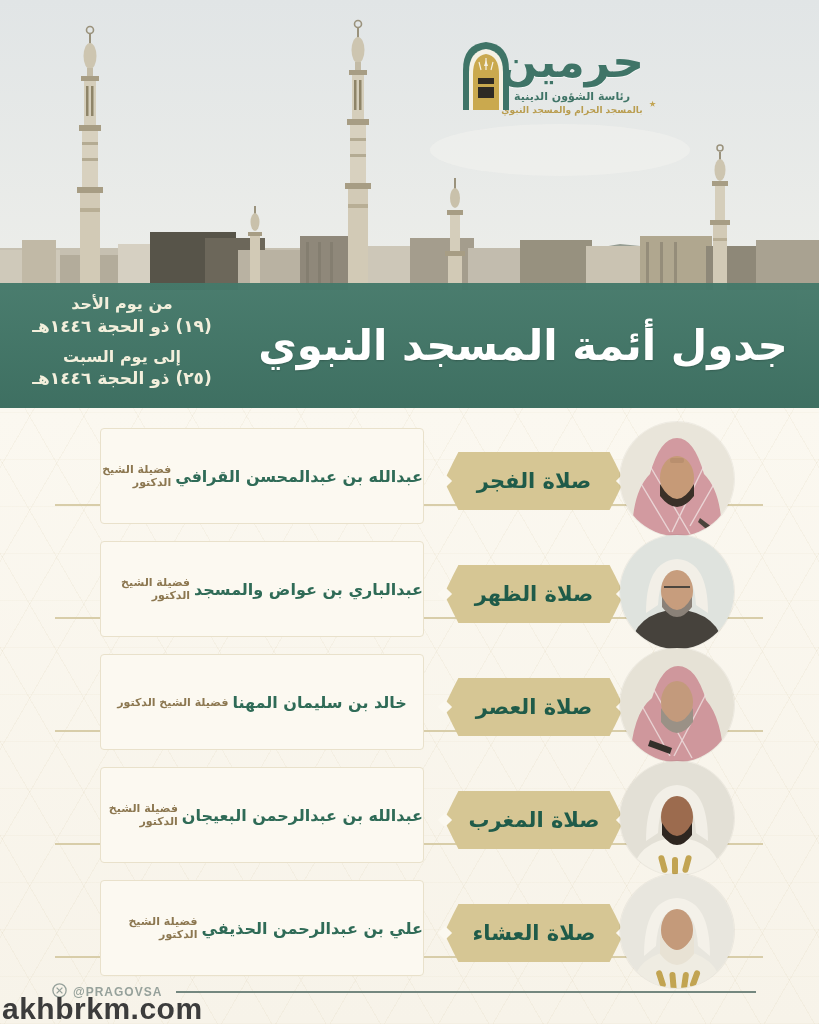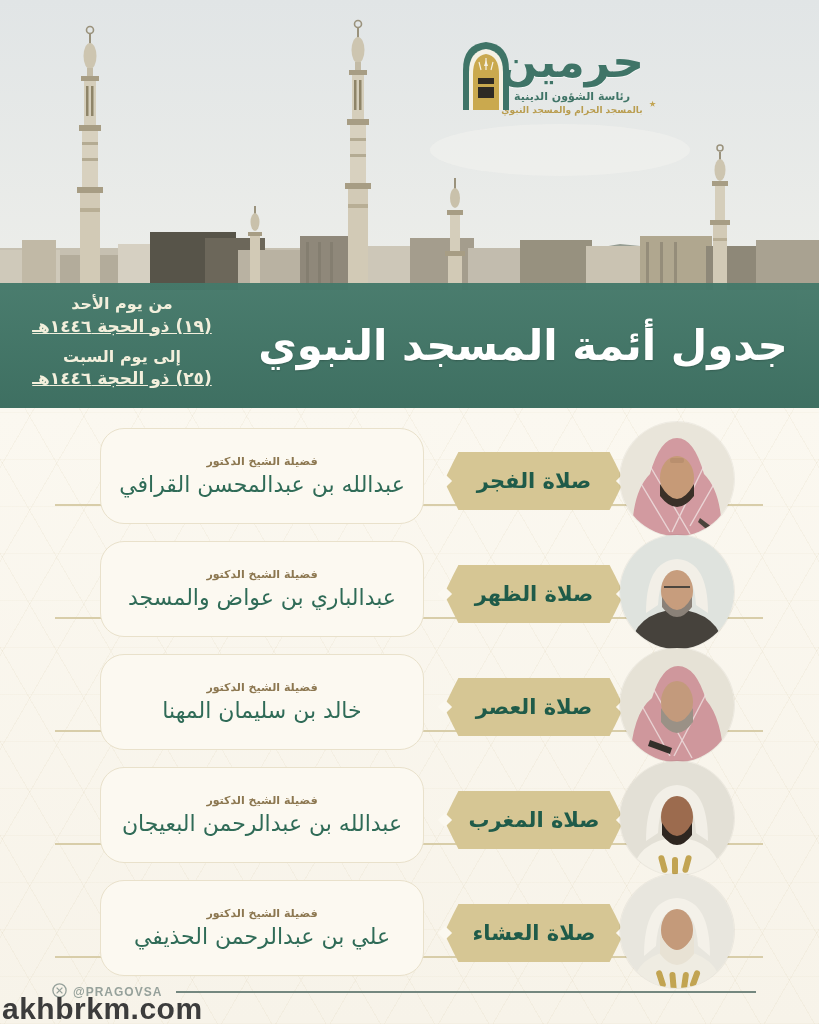--- a/index.html
+++ b/index.html
@@ -27,7 +27,7 @@
   .dates{position:absolute;left:22px;top:10px;width:200px;direction:rtl;
          text-align:center;color:#f3efdc;}
   .dates .d1{font-size:16px;font-weight:bold;line-height:1.35;}
-  .dates .d2{font-size:17px;font-weight:bold;line-height:1.3;margin-bottom:9px;text-decoration:underline;}
+  .dates .d2{font-size:17px;font-weight:bold;line-height:1.3;margin-bottom:9px;}
   .band-title{position:absolute;left:235px;right:8px;top:0;height:125px;
               display:flex;align-items:center;justify-content:center;}
   .band-title span{font-size:42px;font-weight:bold;color:#ffffff;white-space:nowrap;

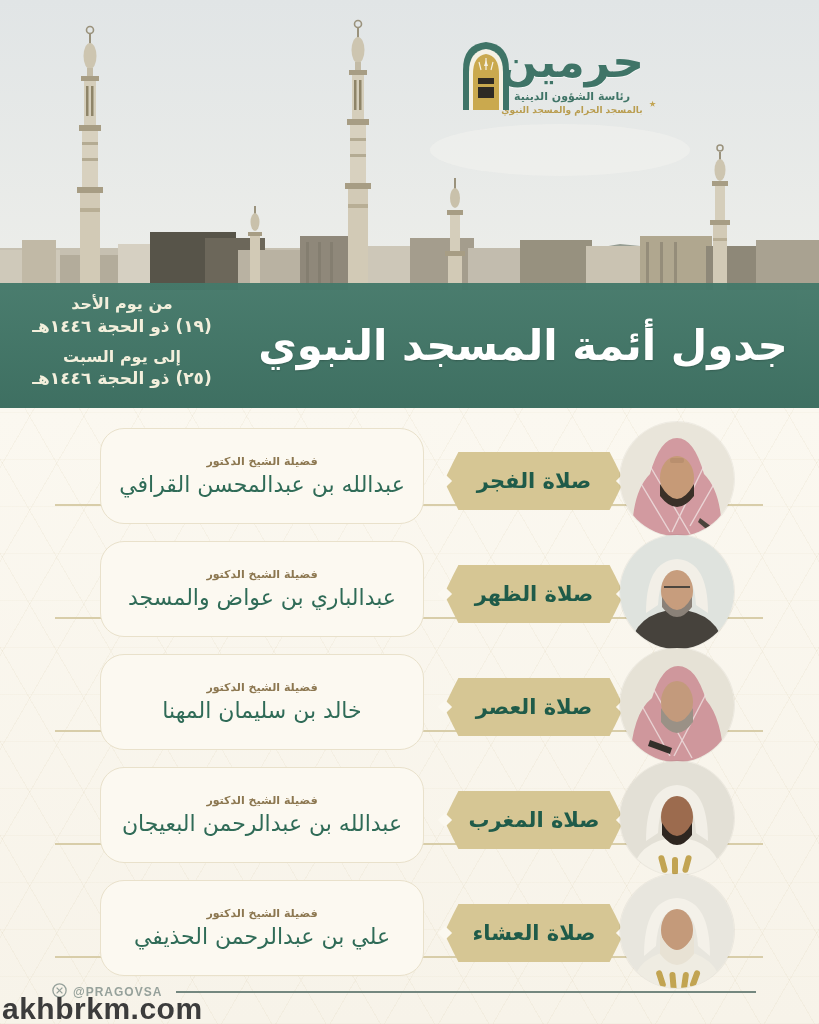--- a/index.html
+++ b/index.html
@@ -43,8 +43,8 @@
   .row-line{position:absolute;left:55px;right:56px;top:82px;height:2px;
             background:#d8cda9;}
   .name-card{position:absolute;left:100px;top:6px;width:322px;height:94px;
-             background:#fcf9f1;border:1px solid #e9e1cb;border-radius:24px;
-             display:flex;flex-direction:column;align-items:center;justify-content:center;
+             background:#fcf9f1;border:1px solid #e9e1cb;border-radius:4px;
+             display:flex;flex-direction:row;align-items:center;justify-content:center;
              gap:4px;}
   .honorific{font-size:11px;font-weight:bold;color:#8c7750;direction:rtl;}
   .imam-name{font-size:22px;font-weight:normal;color:#2f6b57;direction:rtl;

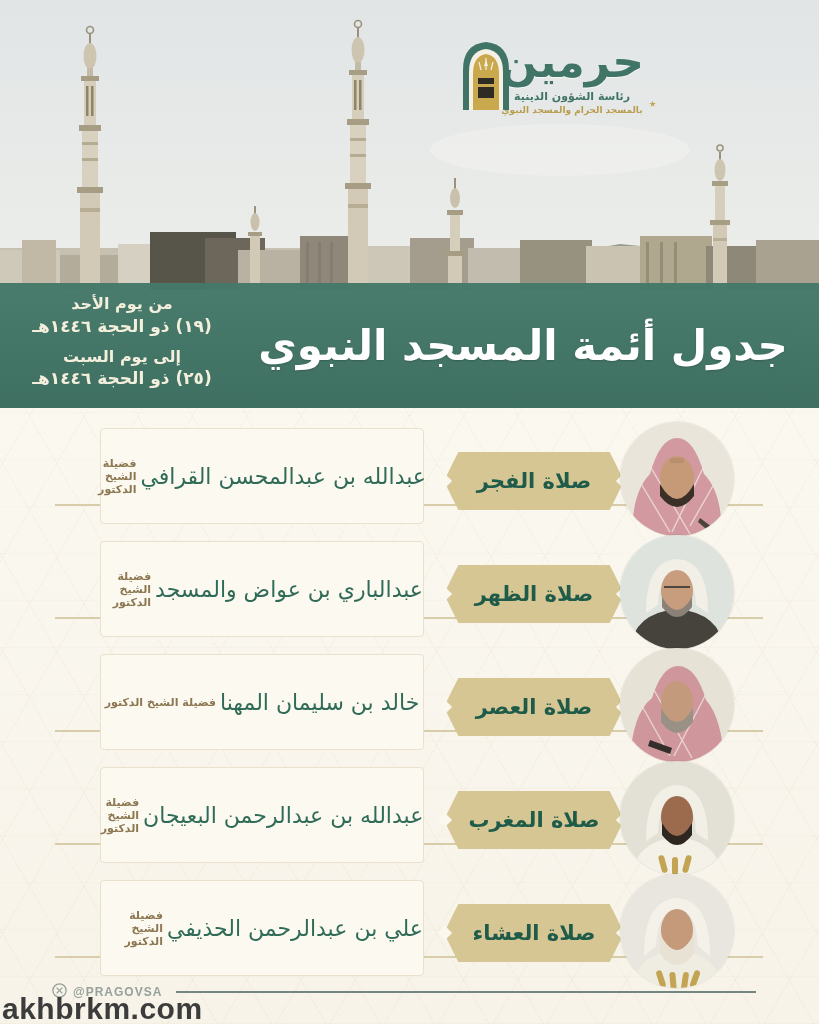--- a/index.html
+++ b/index.html
@@ -47,7 +47,7 @@
              display:flex;flex-direction:row;align-items:center;justify-content:center;
              gap:4px;}
   .honorific{font-size:11px;font-weight:bold;color:#8c7750;direction:rtl;}
-  .imam-name{font-size:22px;font-weight:normal;color:#2f6b57;direction:rtl;
+  .imam-name{font-size:16px;font-weight:bold;color:#2f6b57;direction:rtl;
              white-space:nowrap;}
   .badge{position:absolute;left:444px;top:30px;width:180px;height:58px;}
   .badge-shape{position:absolute;inset:0;background:#d6c694;

